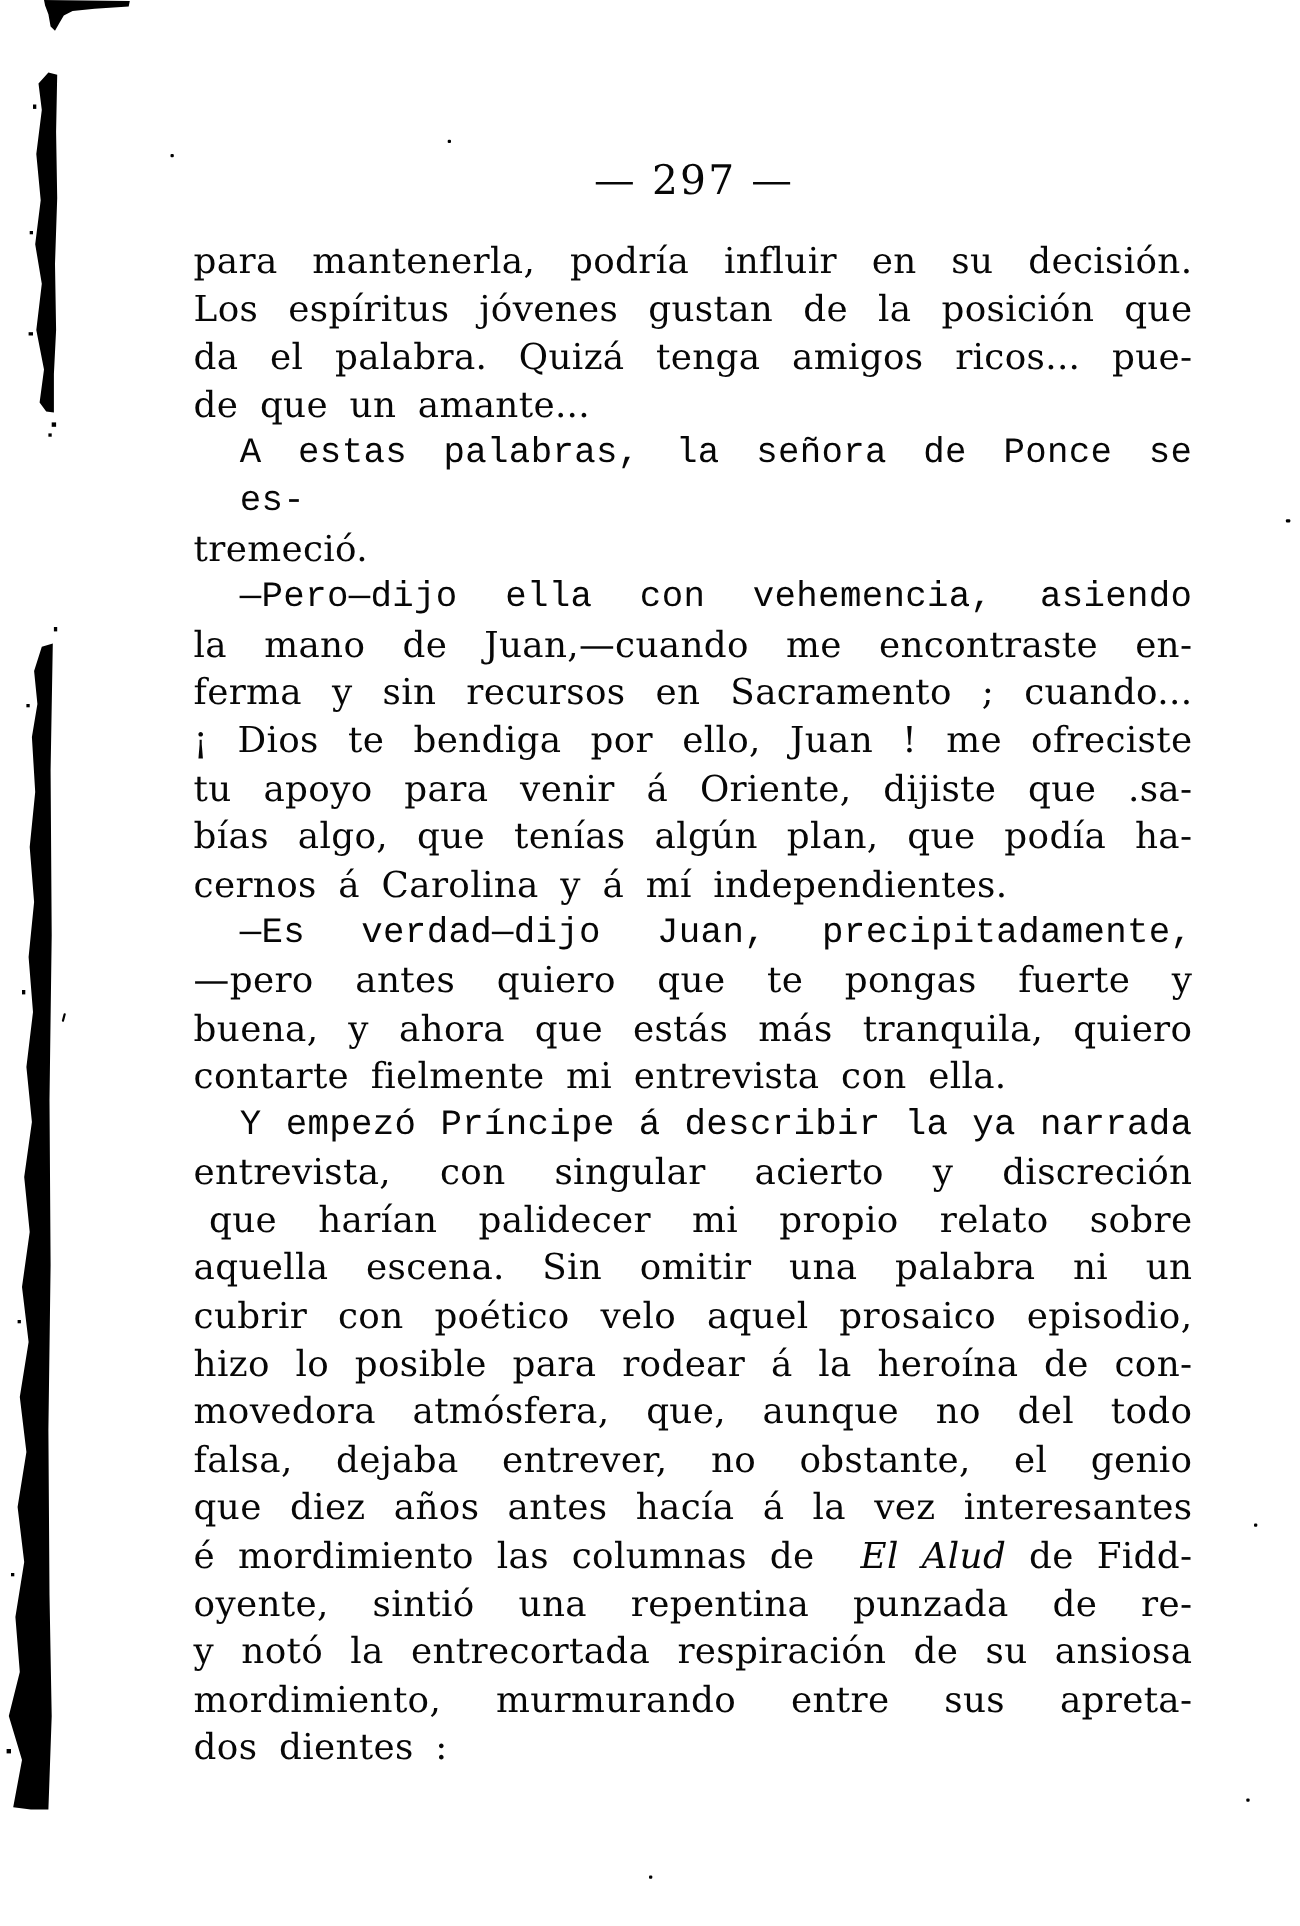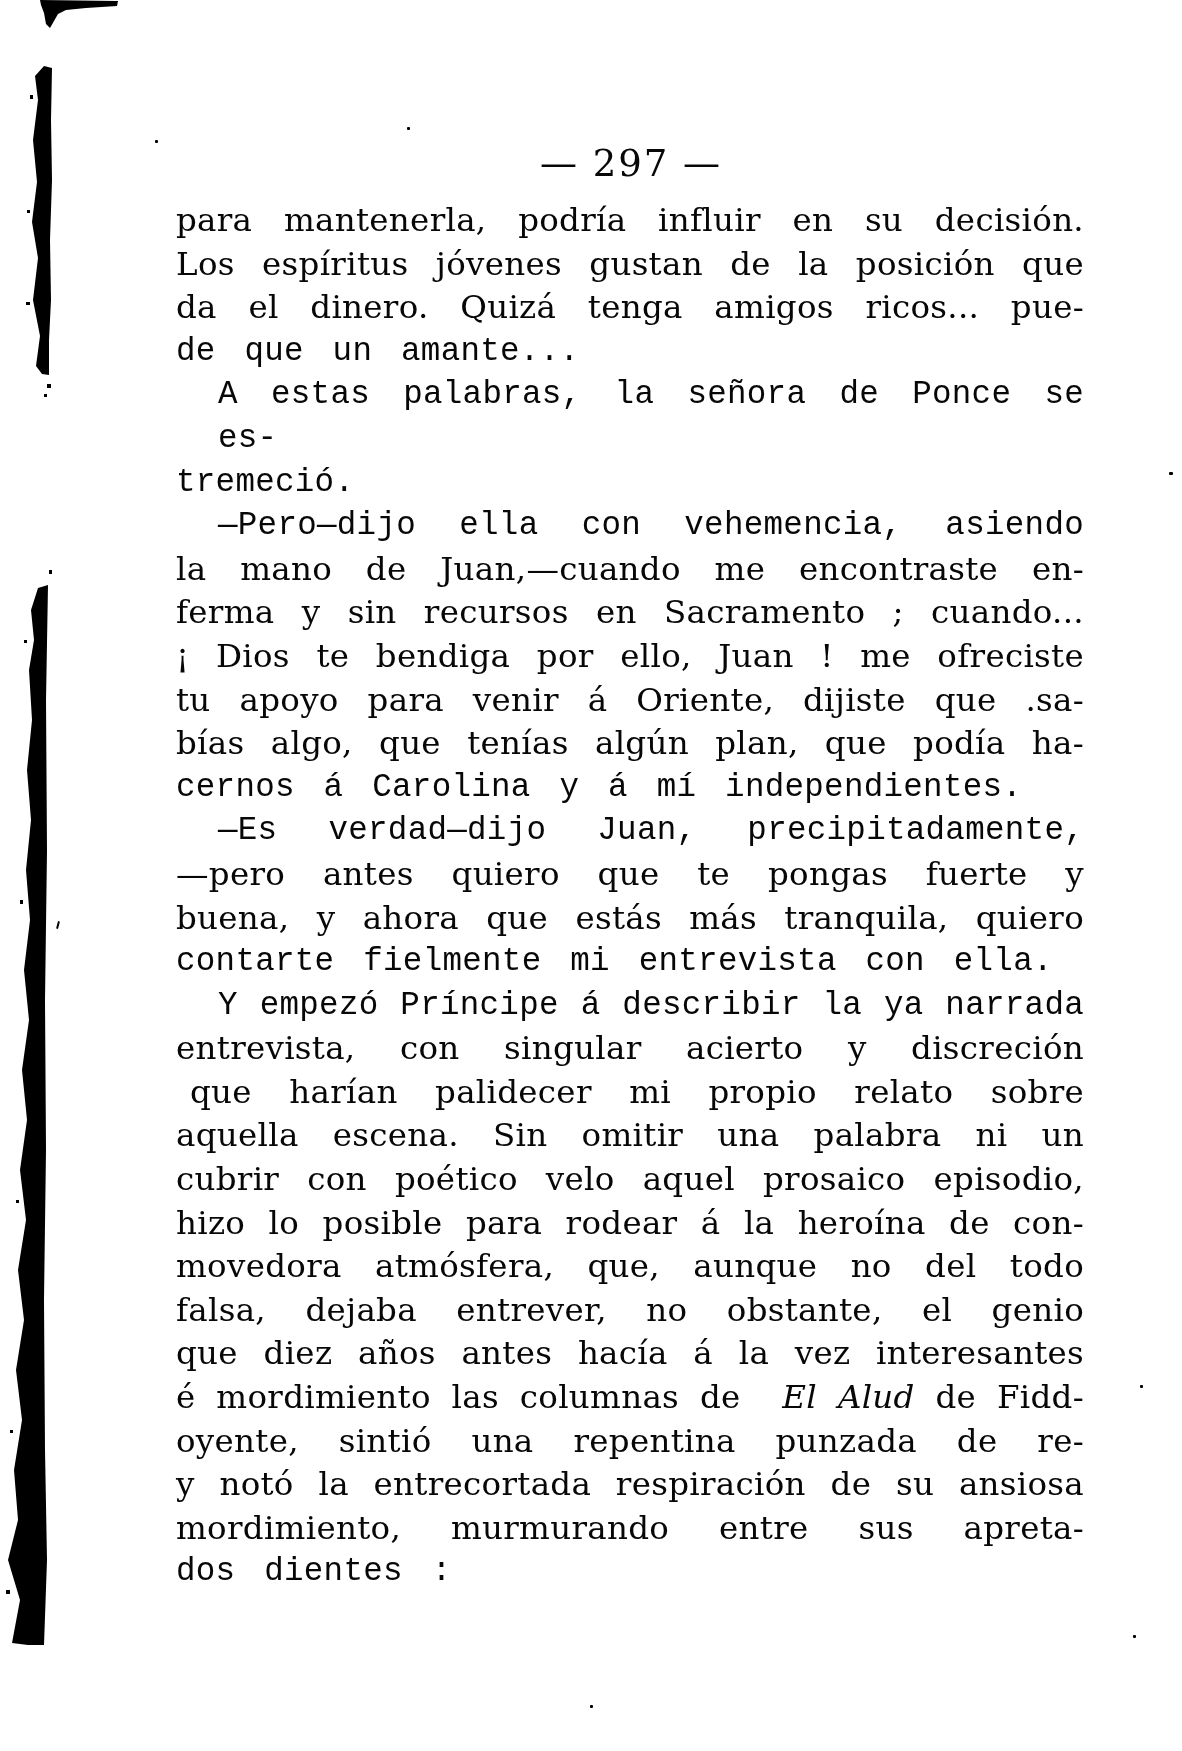--- a/index.html
+++ b/index.html
@@ -22,7 +22,7 @@
   }
   .text-block{
     position:absolute;
-    top:199px;left:176px;width:908px;
+    top:216px;left:176px;width:908px;
   }
   .line{
     line-height:43.6px;

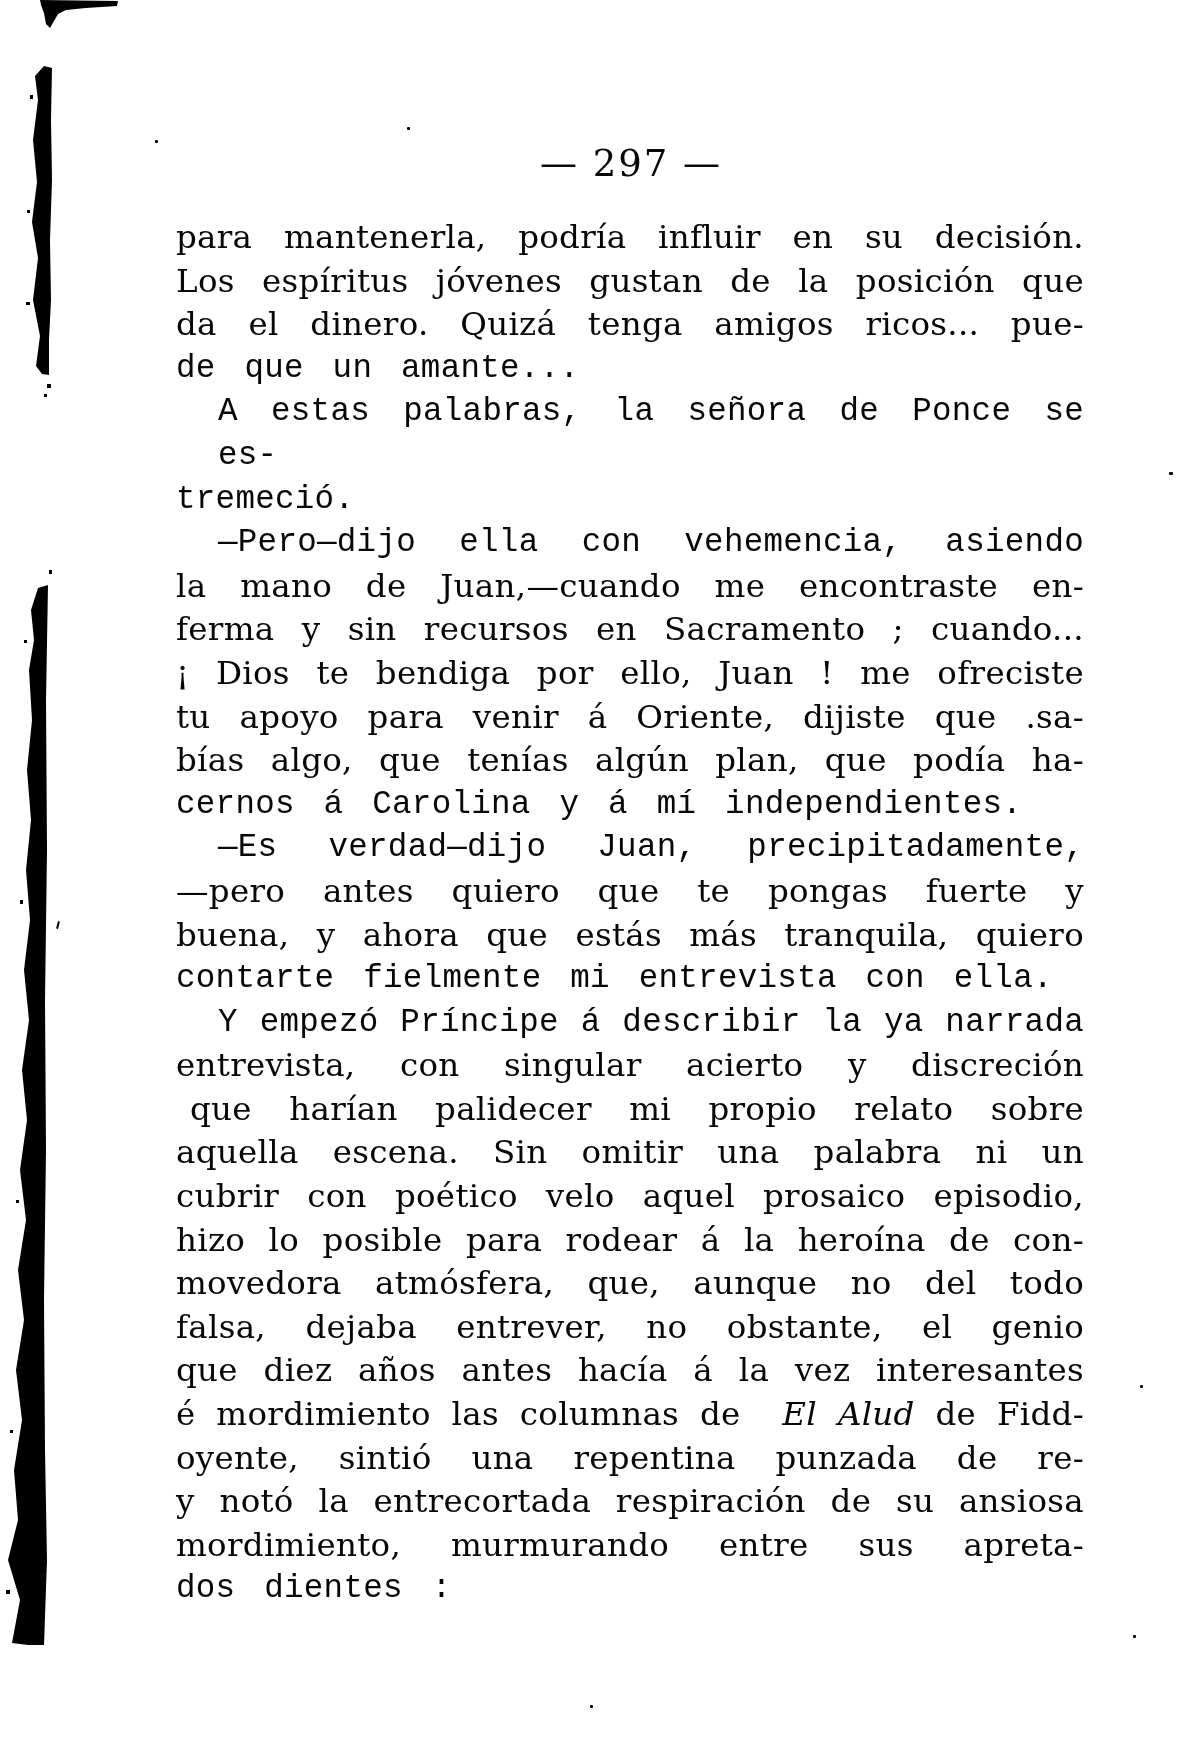--- a/index.html
+++ b/index.html
@@ -82,7 +82,7 @@
   <div class="text-block">
       <div class="line">para mantenerla, podría influir en su decisión.</div>
       <div class="line">Los espíritus jóvenes gustan de la posición que</div>
-      <div class="line">da el dinero. Quizá tenga amigos ricos... pue-</div>
+      <div class="line">da el palabra. Quizá tenga amigos ricos... pue-</div>
       <div class="line short">de que un amante...</div>
       <div class="line indent">A estas palabras, la señora de Ponce se es-</div>
       <div class="line short">tremeció.</div>

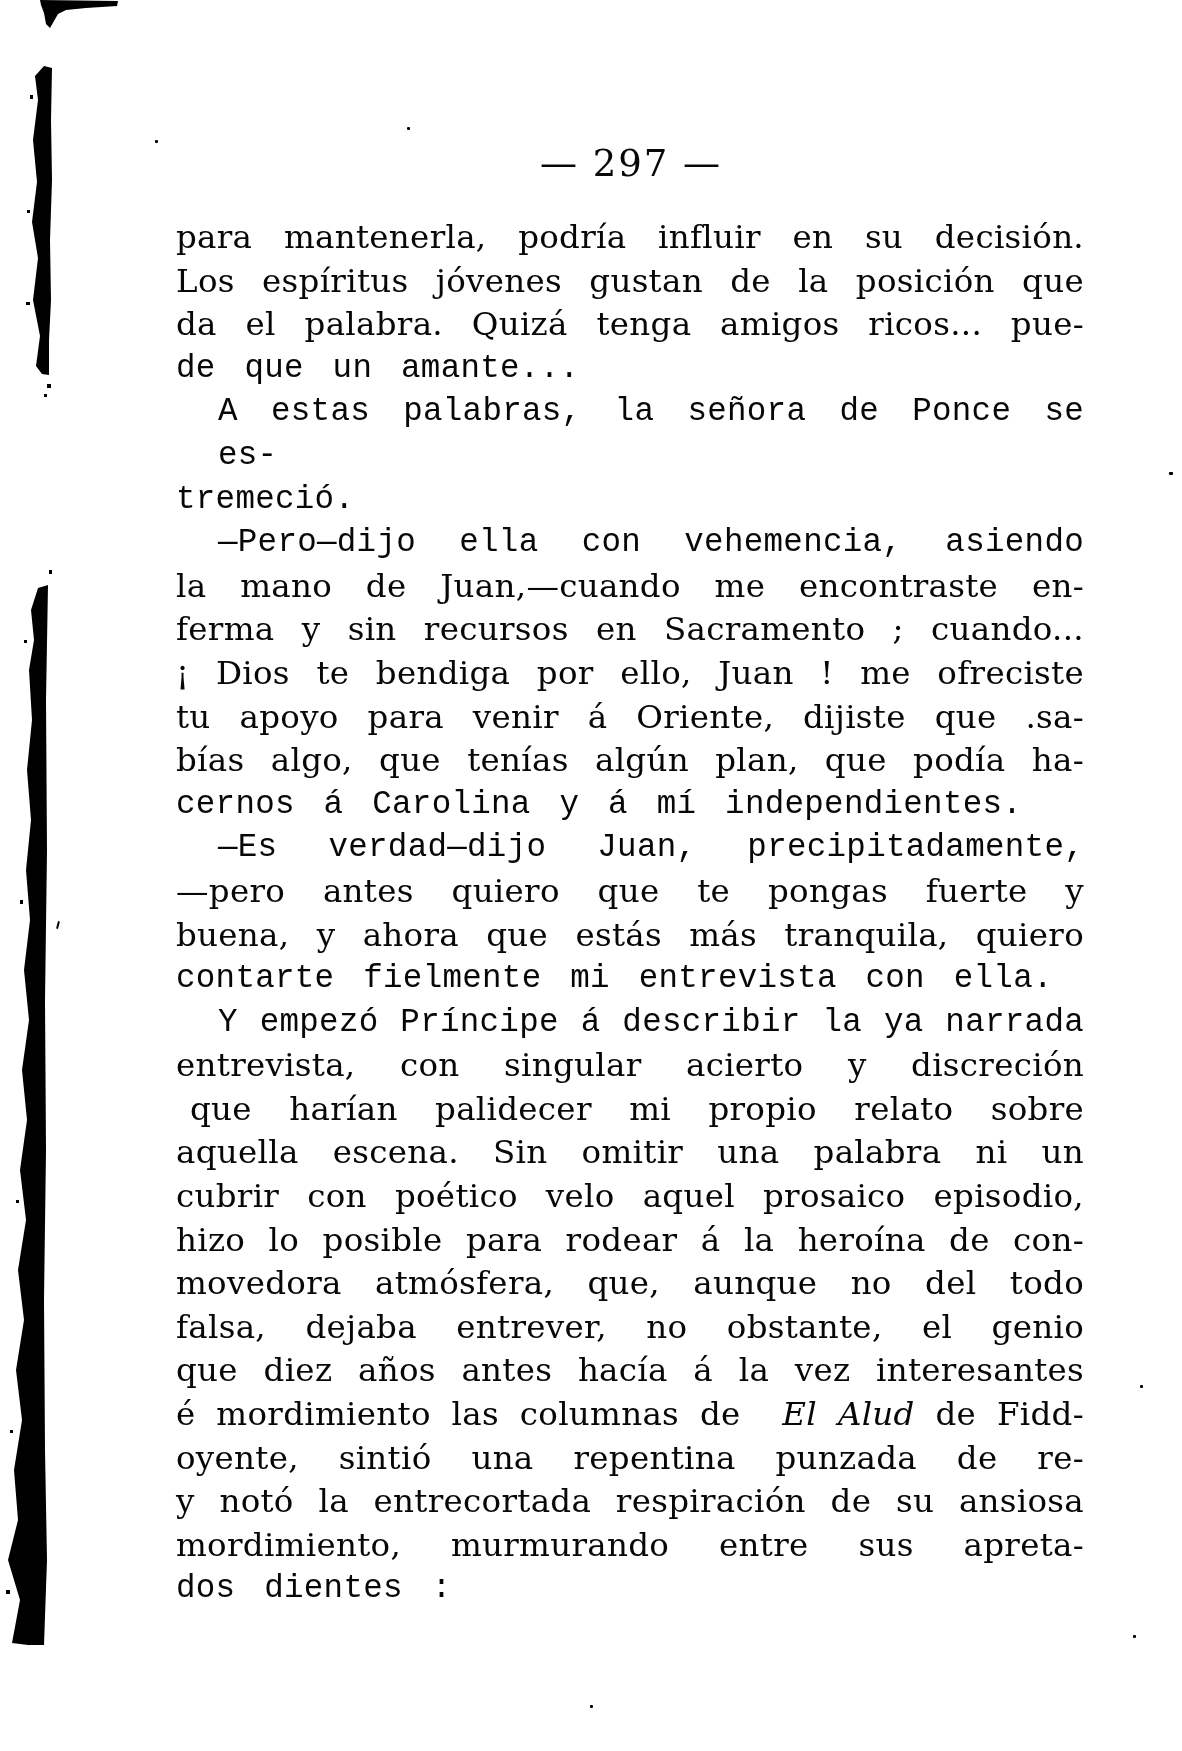--- a/index.html
+++ b/index.html
@@ -36,7 +36,6 @@
     text-align:left;
     text-align-last:left;
     word-spacing:9px;
-    font-family:Liberation Mono, monospace;
   }
   .line.indent{padding-left:42px;font-family:Liberation Mono, monospace;}
   .line.indent-sm{padding-left:14px;}

